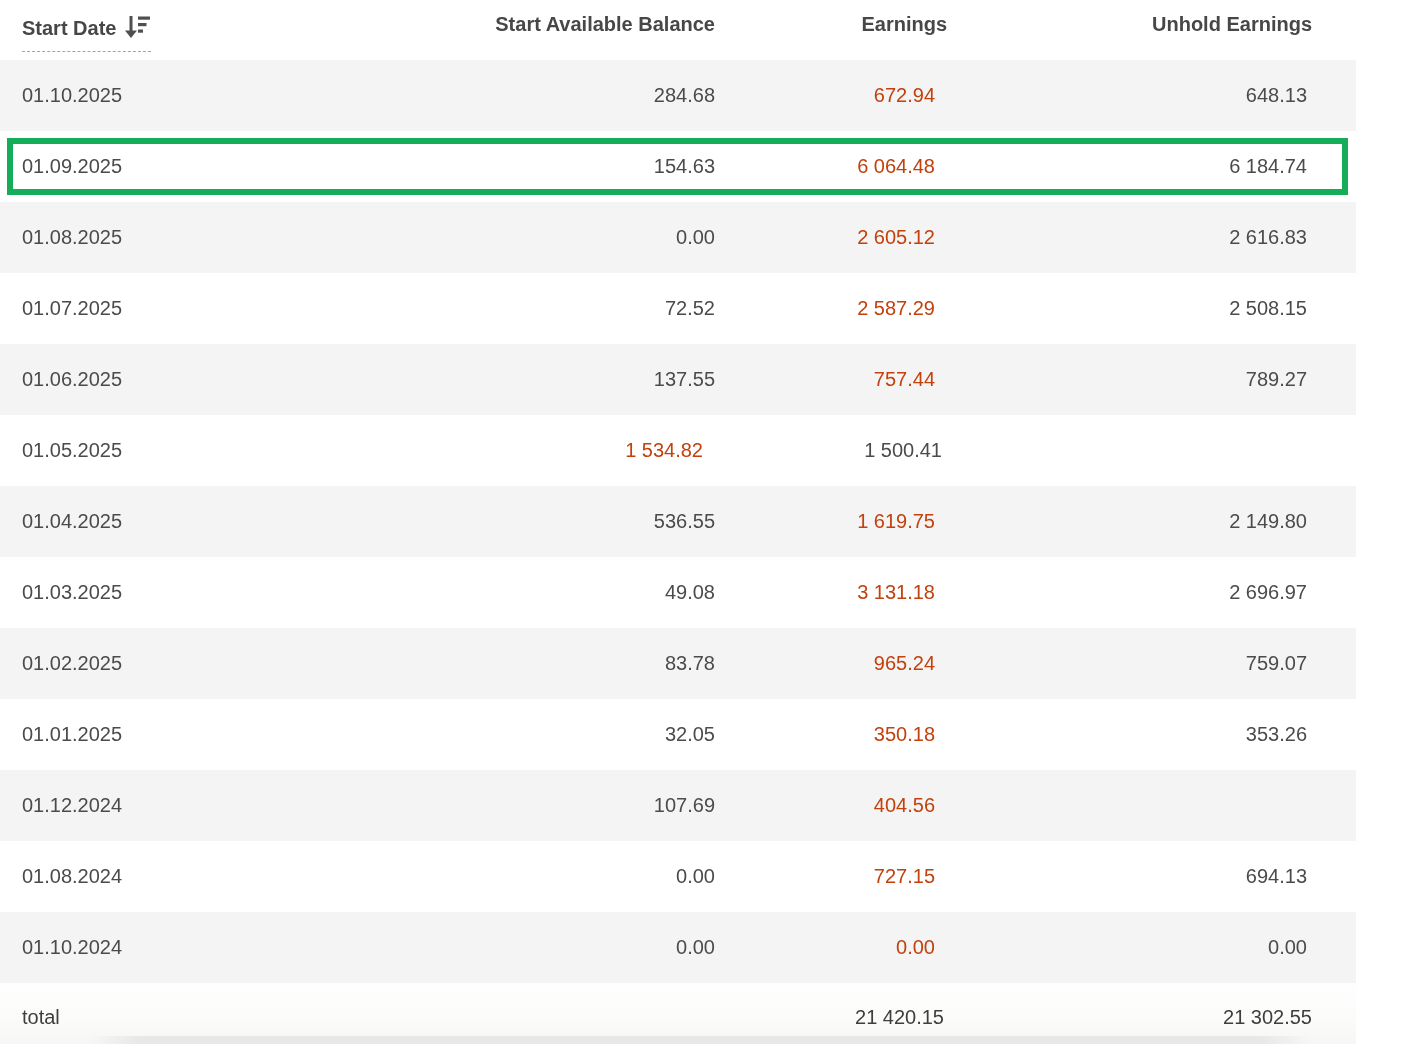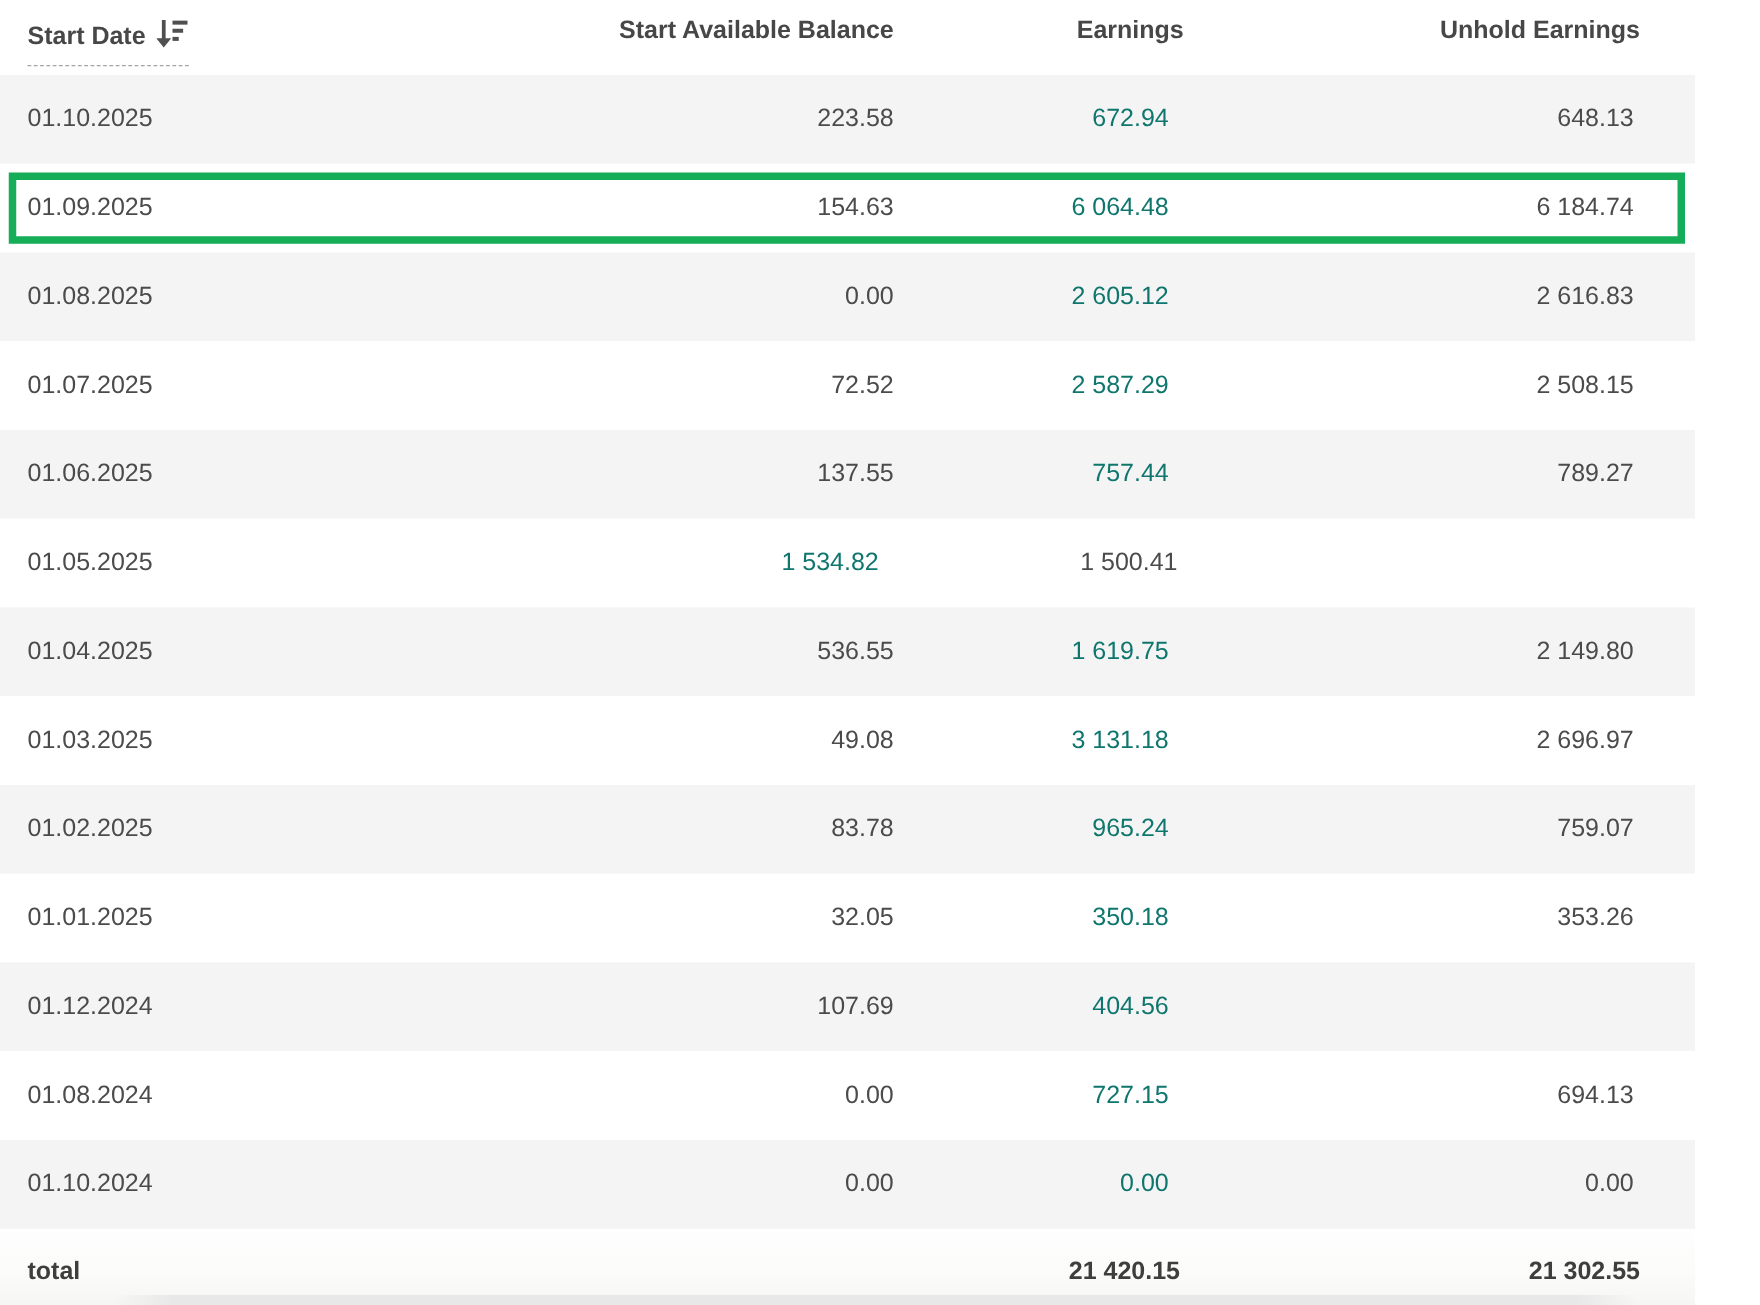--- a/index.html
+++ b/index.html
@@ -113,7 +113,7 @@
   <div id="rows">
   <div class="grid-row row">
     <div class="cell-date">01.10.2025</div>
-    <div class="col-num cell-balance">223.58</div>
+    <div class="col-num cell-balance">284.68</div>
     <div class="col-num cell-earnings pad-e">
       <a>672.94</a>
     </div>

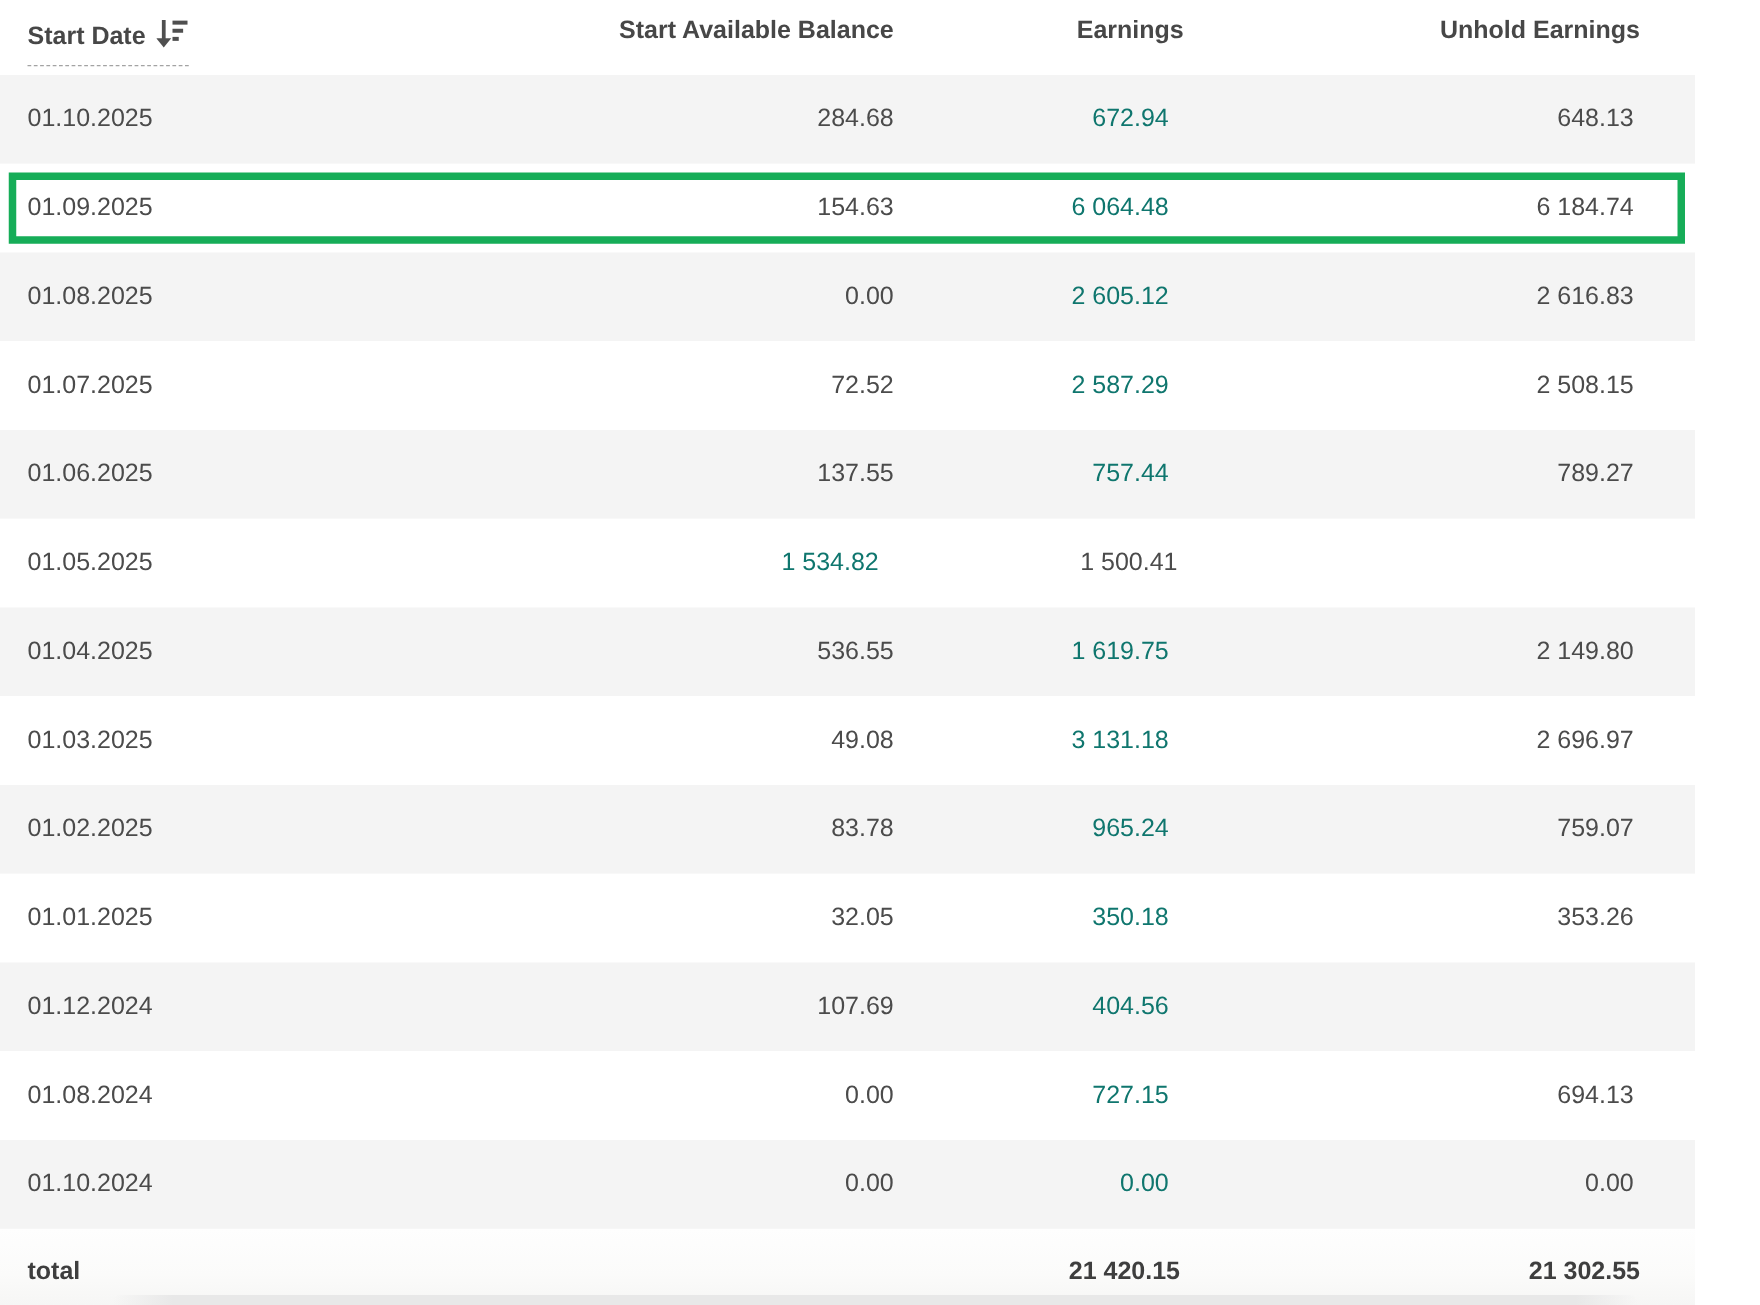--- a/index.html
+++ b/index.html
@@ -56,7 +56,7 @@
   }
   .row.highlighted .highlight-outline { display: block; }
   .cell-earnings a {
-    color: #0f766e;
+    color: #c2410c;
     text-decoration: none;
     cursor: pointer;
   }

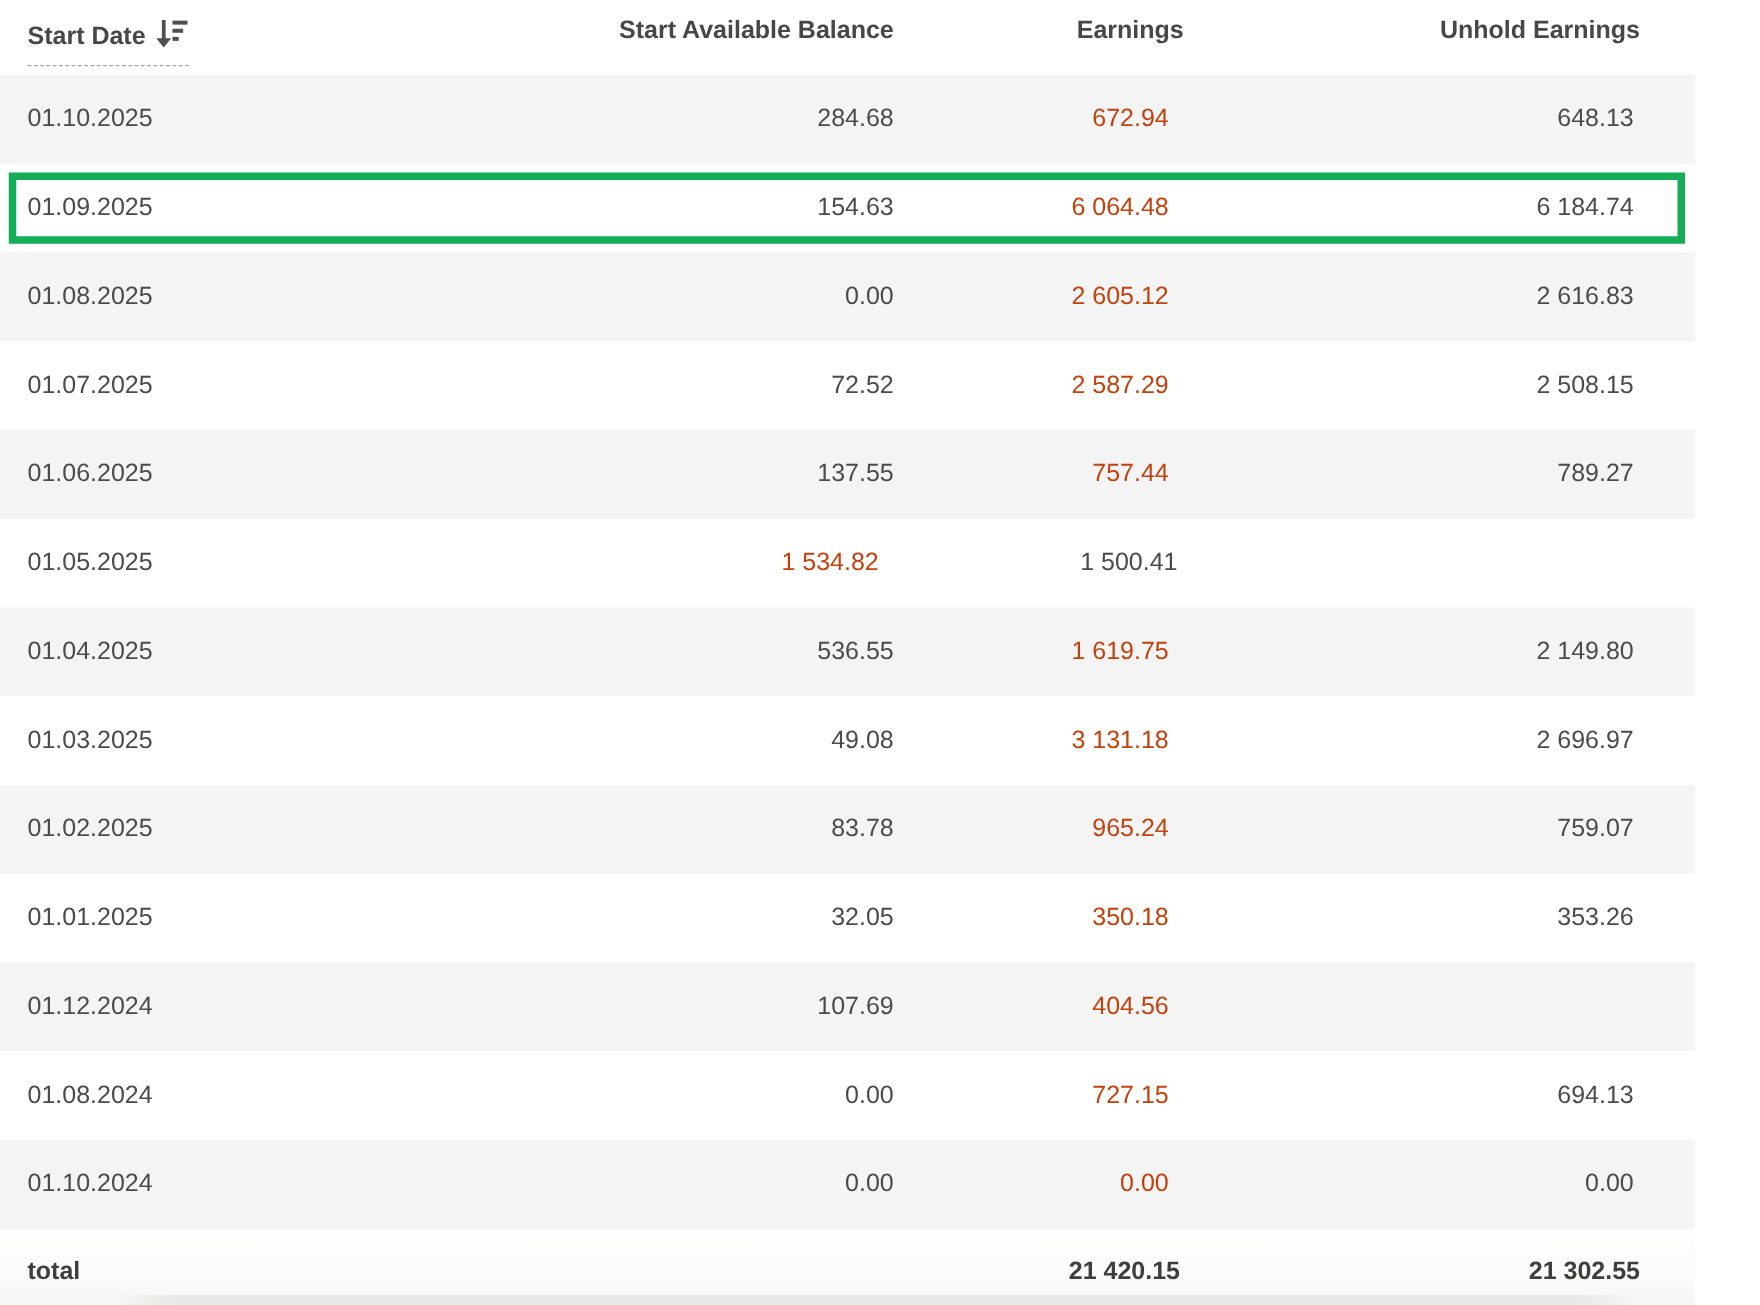--- a/index.html
+++ b/index.html
@@ -66,7 +66,7 @@
   .total-row {
     height: 61px;
     padding-top: 8px;
-    font-weight: bold;
+    font-weight: normal;
     color: #3e3e3e;
     background: linear-gradient(180deg, #fefefe 0%, #fbfbfa 60%, #f6f6f5 100%);
   }

